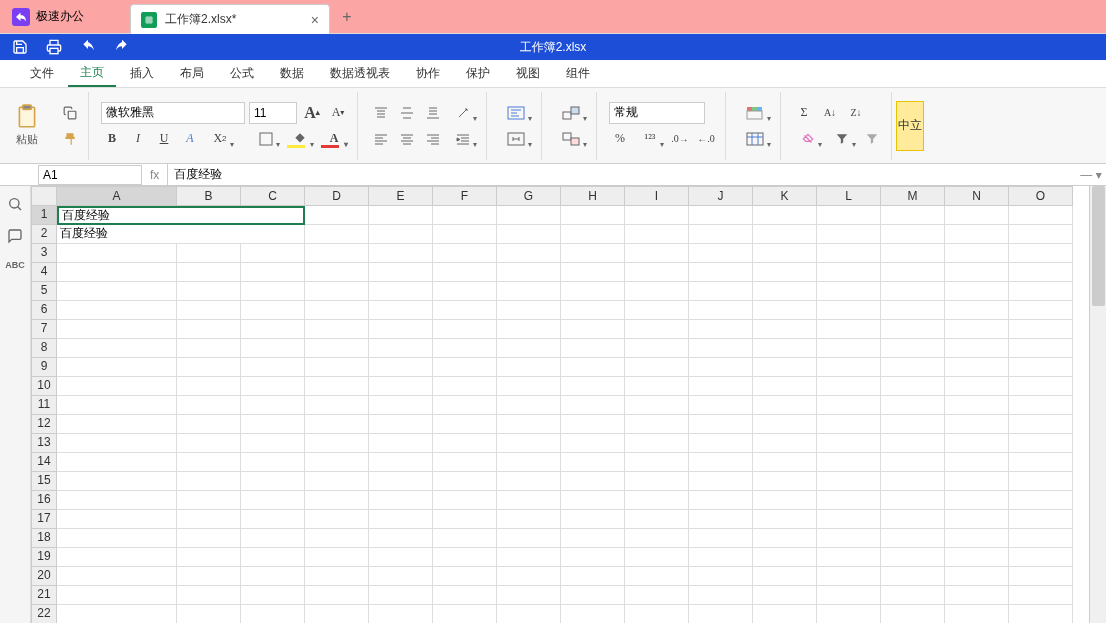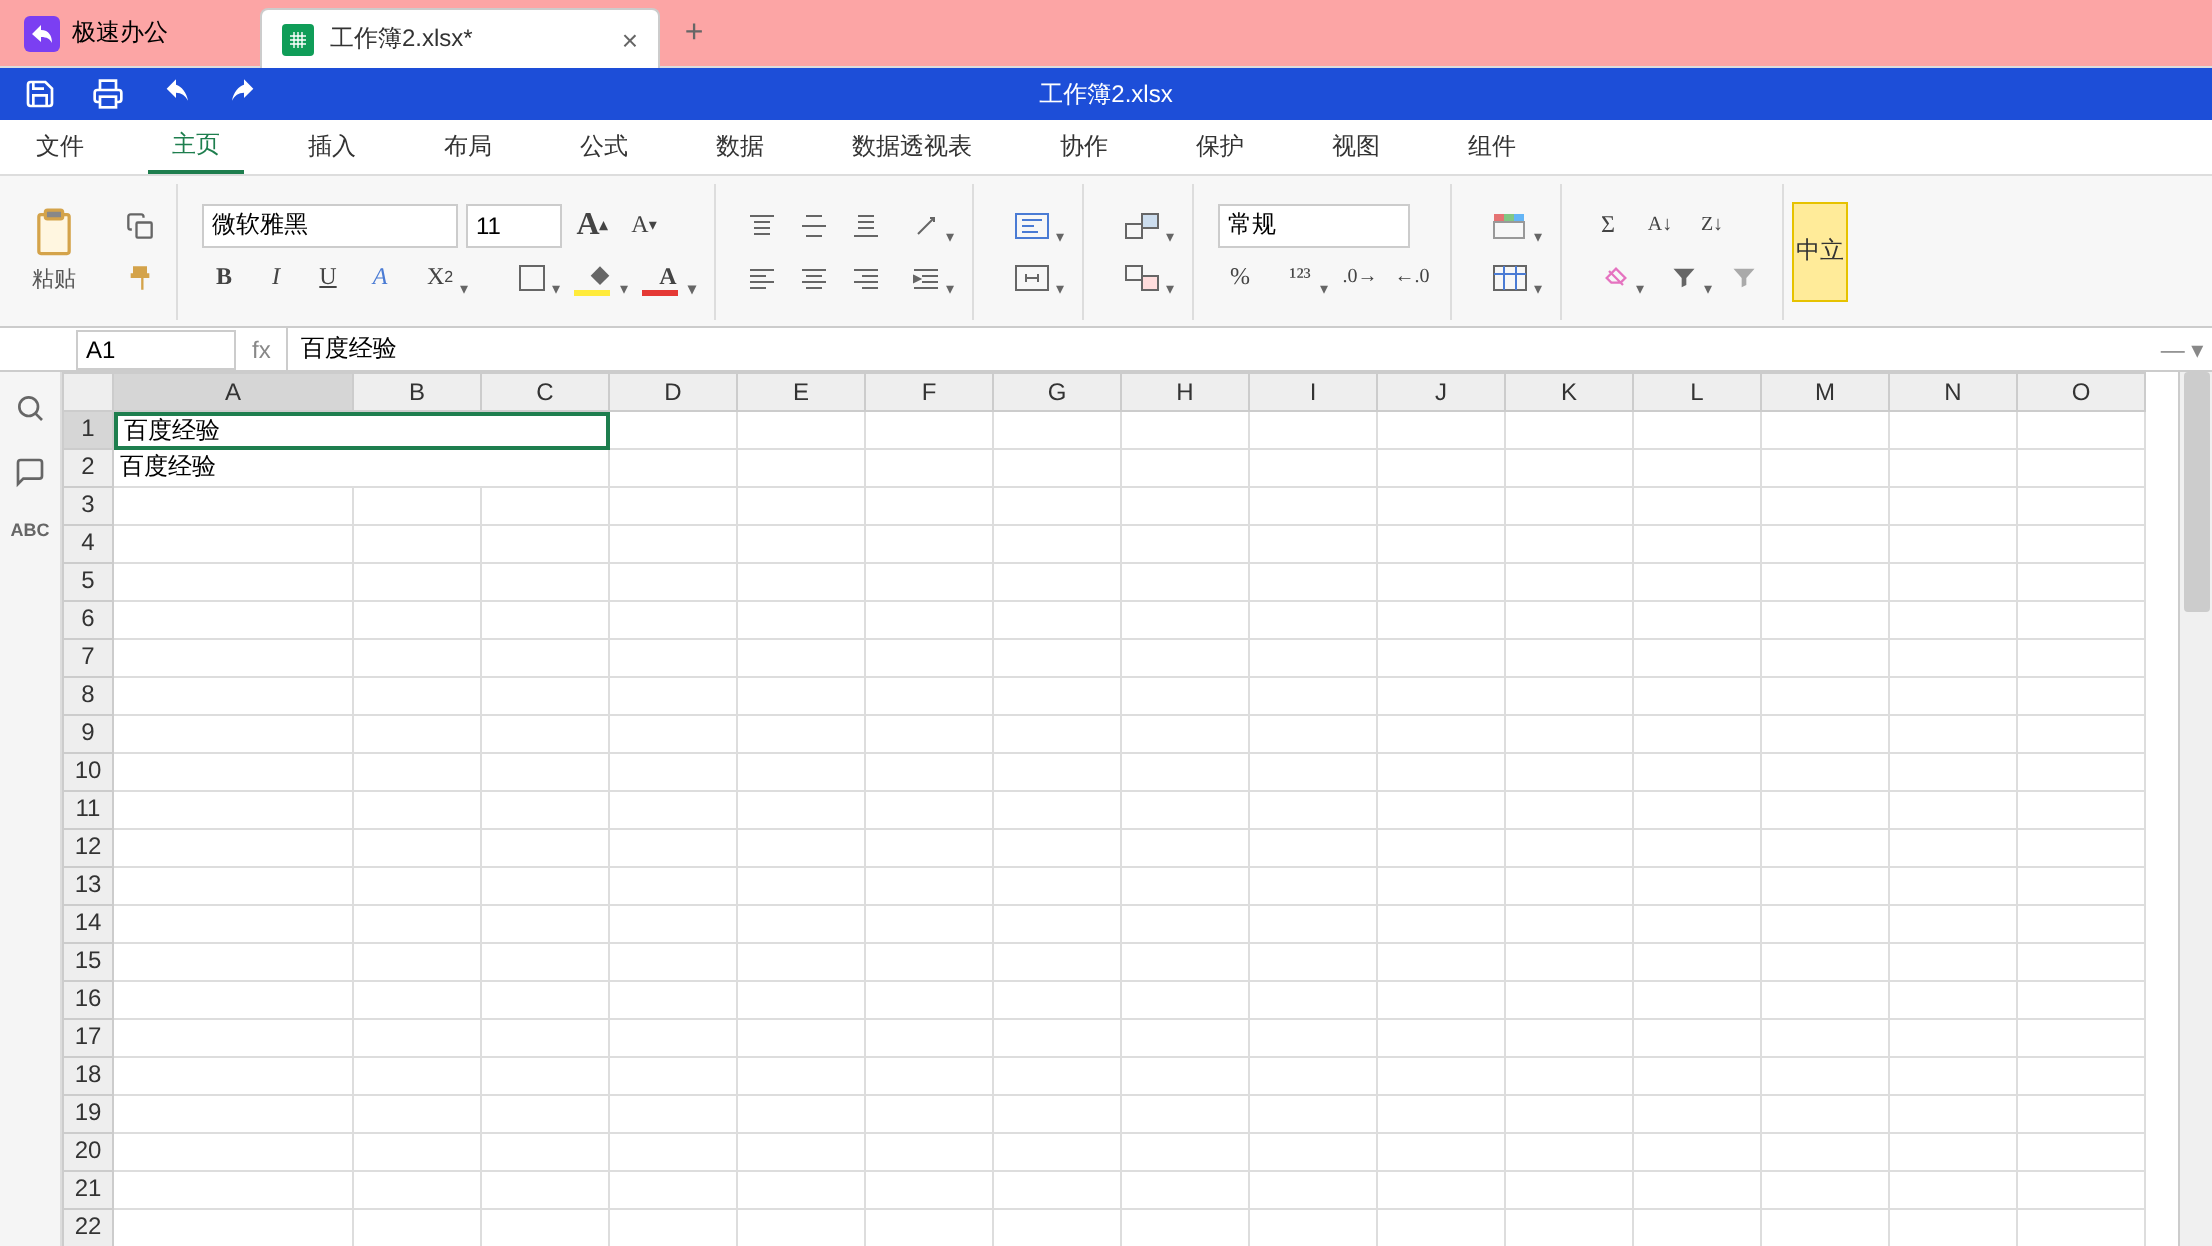--- a/index.html
+++ b/index.html
@@ -18,7 +18,7 @@
 .qat{display:flex;gap:18px;padding:0 12px;align-items:center}
 .qat-btn{color:#fff;cursor:pointer;display:flex;align-items:center;justify-content:center}
 .doc-title{position:absolute;left:50%;transform:translateX(-50%);color:#fff}
-.ribbon-tabs{height:28px;background:#fff;display:flex;align-items:center;padding:0 6px;gap:20px;border-bottom:1px solid #ddd}
+.ribbon-tabs{height:28px;background:#fff;display:flex;align-items:center;padding:0 18px;gap:2px;border-bottom:1px solid #ddd}
 .rtab{padding:4px 12px;color:#333;cursor:pointer}
 .rtab.active{color:#1e7e4e;border-bottom:2px solid #1e7e4e;font-weight:500}
 .ribbon{height:76px;background:#f7f7f7;border-bottom:1px solid #ccc;display:flex;align-items:center;padding:4px 6px;gap:4px}

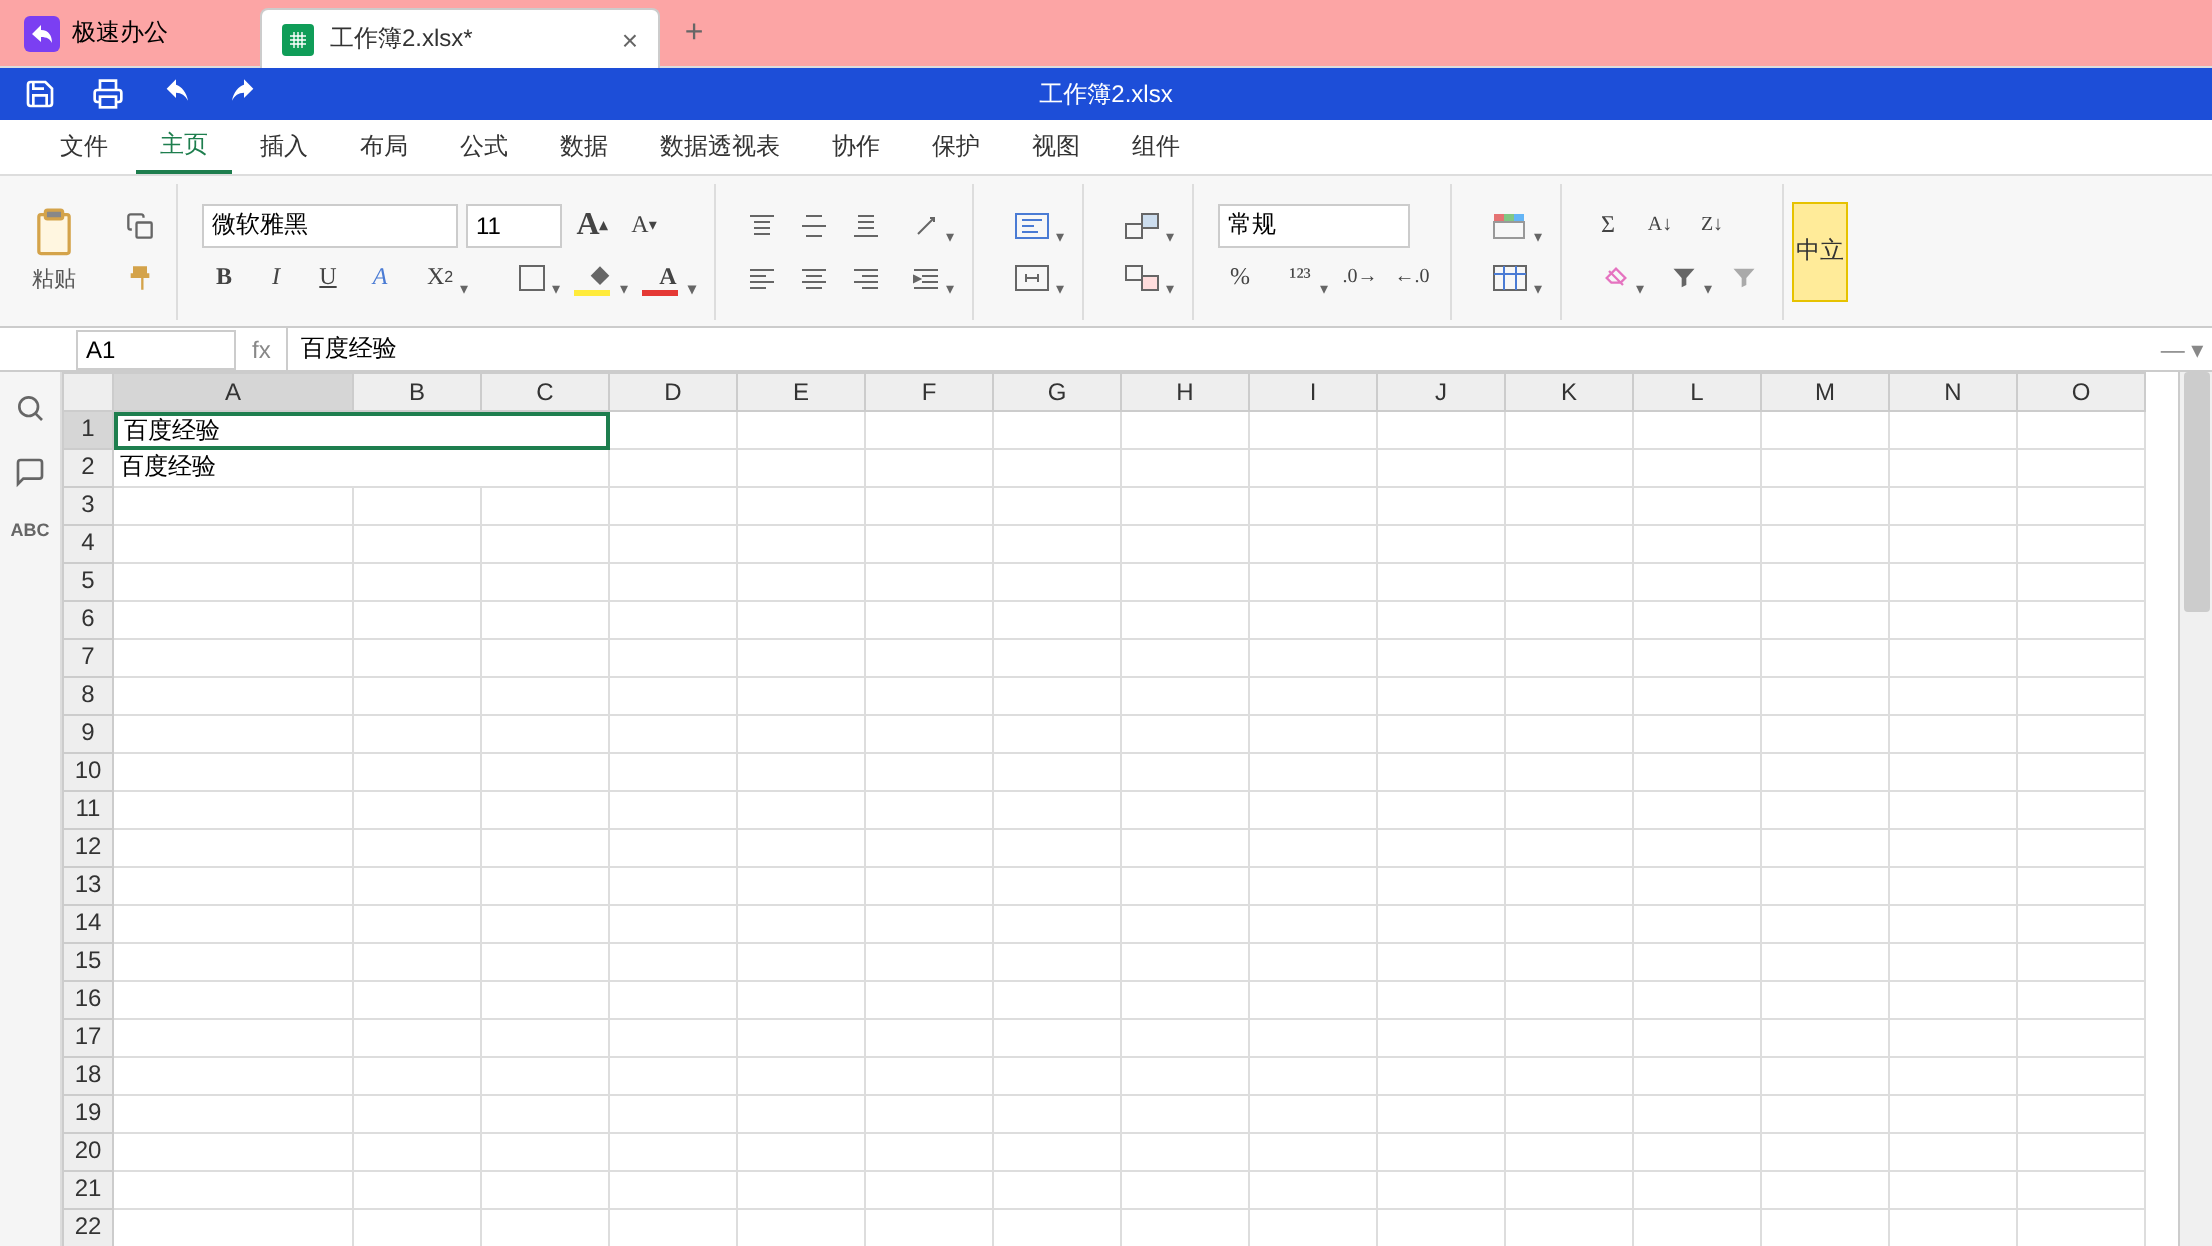--- a/index.html
+++ b/index.html
@@ -30,7 +30,7 @@
 .clip-side{display:flex;flex-direction:column;gap:6px}
 .small-btn{width:20px;height:20px;display:flex;align-items:center;justify-content:center;cursor:pointer;color:#555;border:1px solid transparent}
 .row{display:flex;gap:4px;align-items:center}
-.font-sel{width:128px;height:22px;border:1px solid #ccc;background:#fff;padding:0 4px;font-size:12px}
+.font-sel{width:144px;height:22px;border:1px solid #ccc;background:#fff;padding:0 4px;font-size:12px}
 .size-sel{width:48px;height:22px;border:1px solid #ccc;background:#fff;padding:0 4px}
 .fmt-btn{width:22px;height:22px;display:flex;align-items:center;justify-content:center;cursor:pointer;color:#444;font-family:"Times New Roman",serif}
 .fmt-btn.dd{width:30px;position:relative}

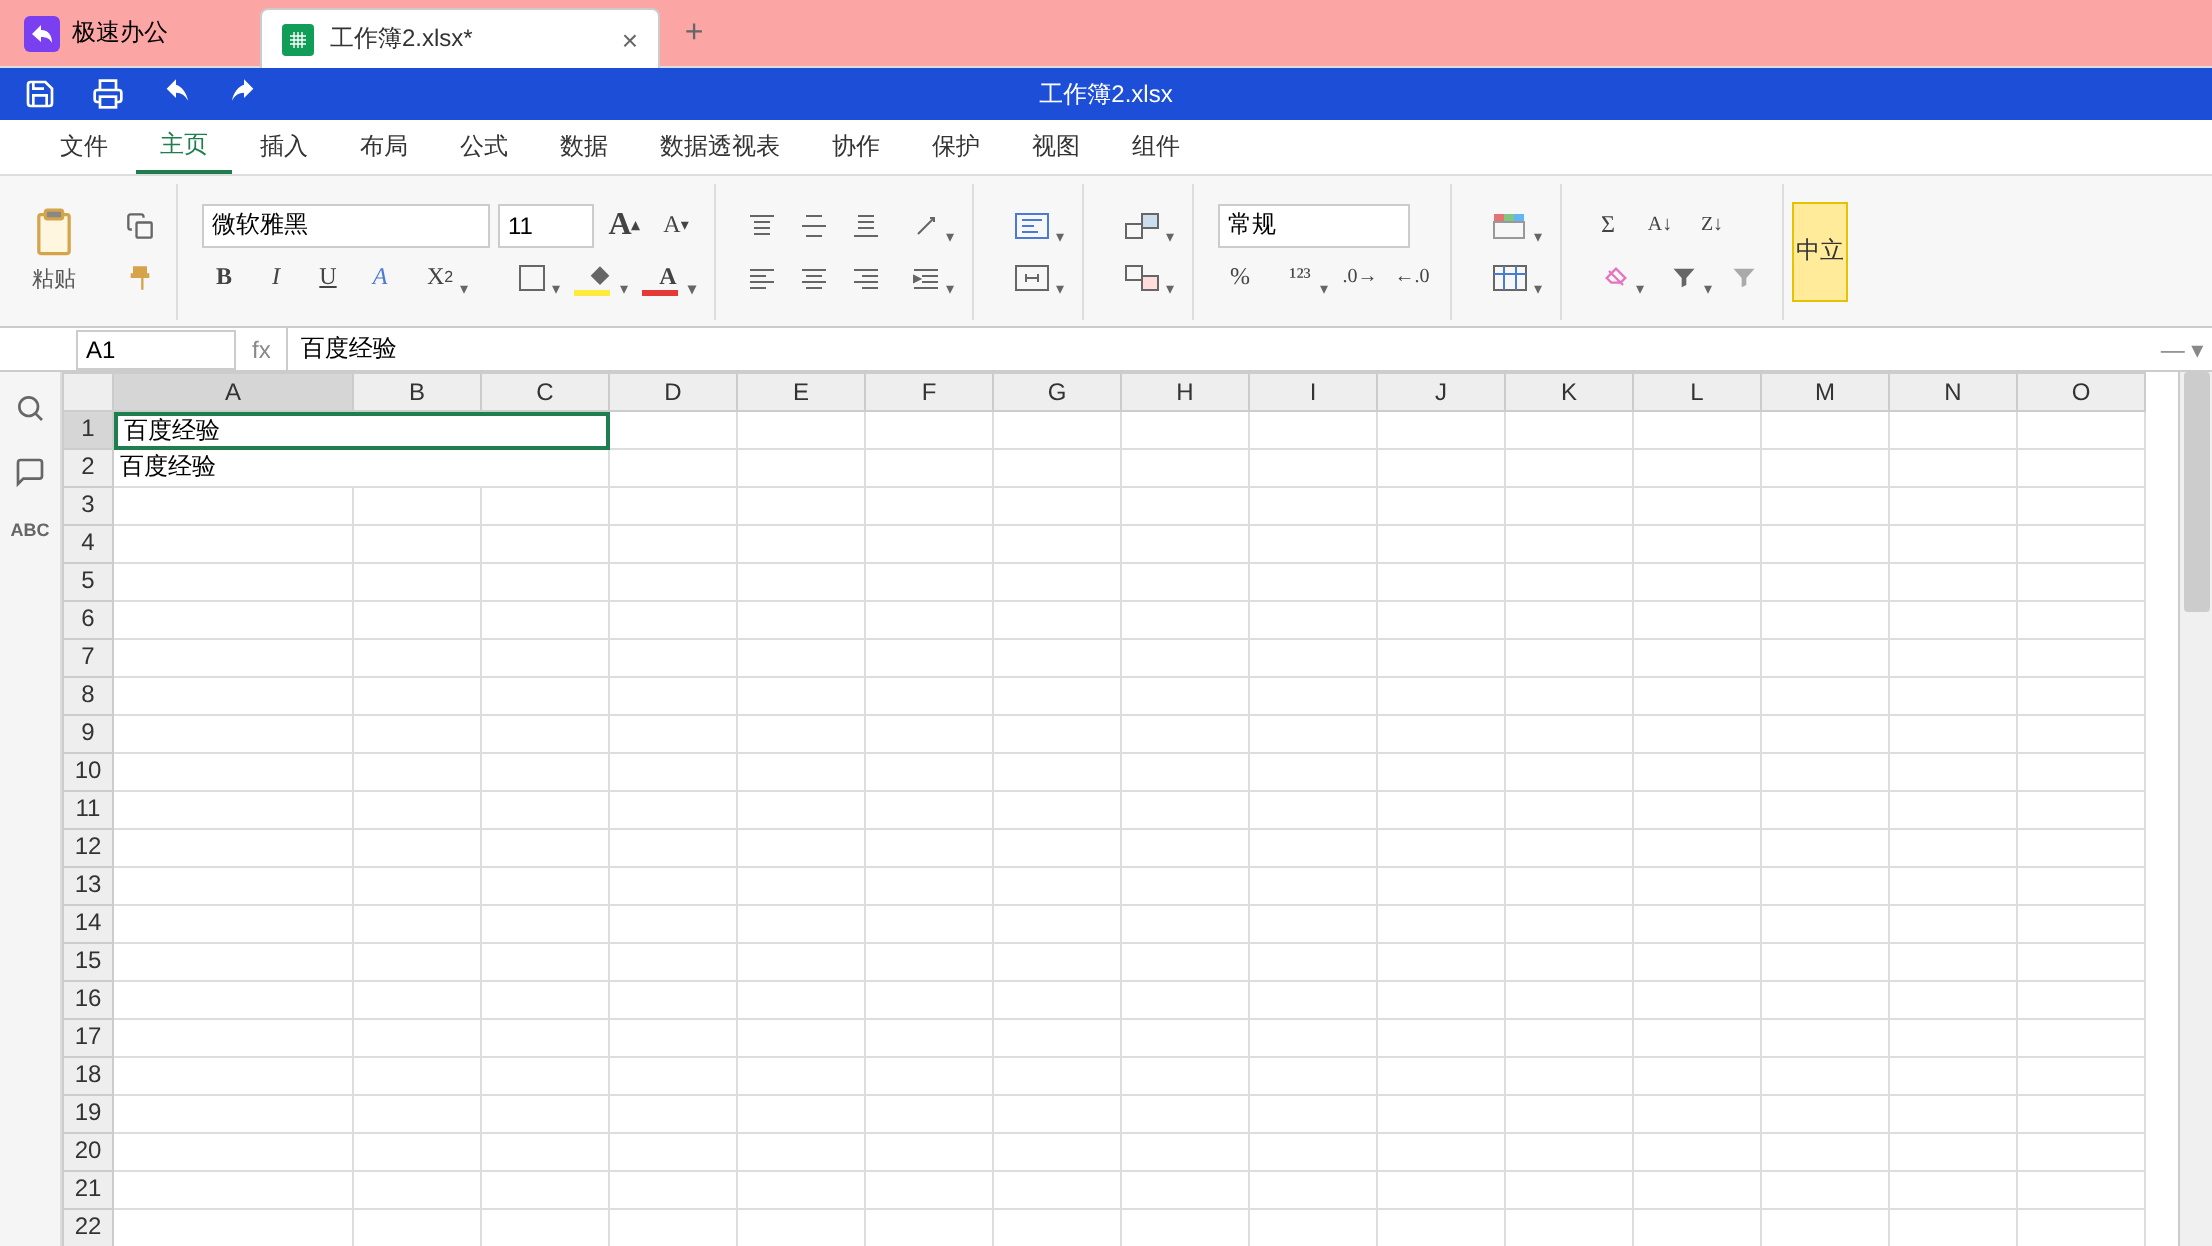--- a/index.html
+++ b/index.html
@@ -40,7 +40,7 @@
 .style-box{width:110px;height:50px;border:1px solid #ccc;background:#fff;display:flex;align-items:center;justify-content:center;color:#333}
 .cn-box{width:28px;height:50px;background:#ffeb99;border:1px solid #e6c200;display:flex;align-items:center;justify-content:center;color:#333}
 .fbar{height:22px;border-bottom:1px solid #ccc;display:flex;align-items:center;background:#fff}
-.namebox{width:80px;height:20px;border:1px solid #ccc;margin-left:38px;padding:0 4px;background:#fff}
+.namebox{width:104px;height:20px;border:1px solid #ccc;margin-left:38px;padding:0 4px;background:#fff}
 .fx{padding:0 8px;color:#888;border-right:1px solid #ccc;height:100%;display:flex;align-items:center}
 .formula-input{flex:1;height:20px;border:none;padding:0 6px;outline:none}
 .fbar-end{width:30px;display:flex;justify-content:center;gap:2px;color:#888}

